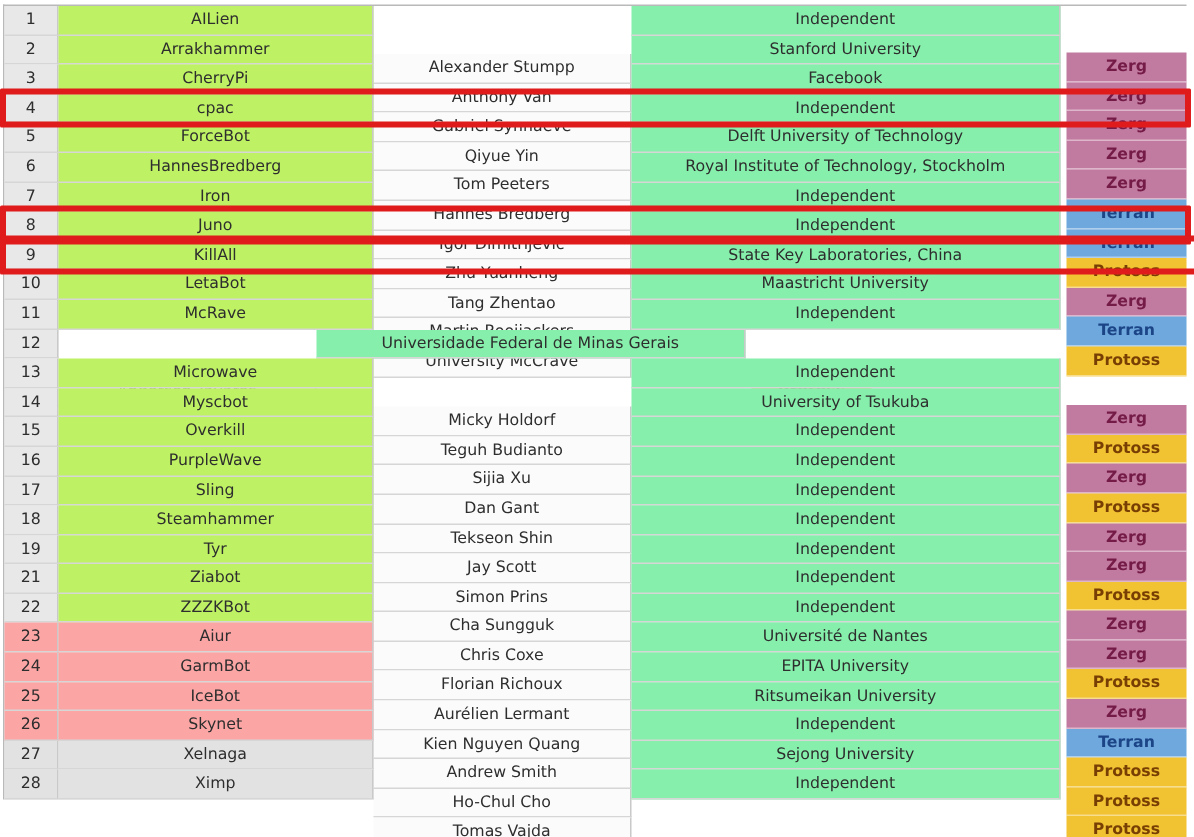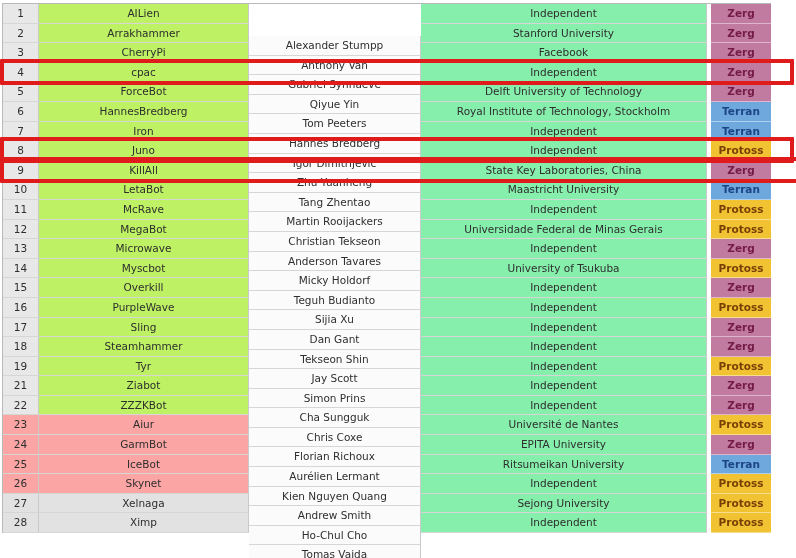--- a/index.html
+++ b/index.html
@@ -24,8 +24,8 @@
   .row.shade-dark .c-rank,.row.shade-dark .c-bot{background:#fca5a5;}
   .row.shade-med  .c-rank,.row.shade-med  .c-bot{background:#e2e2e2;}
   .c-race{
-    width:60px;margin-left:4px;font-weight:bold;
-    border-right:none;border-bottom:1px solid rgba(255,255,255,0.45);
+    width:80px;margin-left:4px;font-weight:bold;
+    border-right:none;border-bottom:1px solid rgba(255,255,255,0.45);margin-top:31px;
   }
   .hl{
     position:absolute;box-sizing:border-box;height:26px;

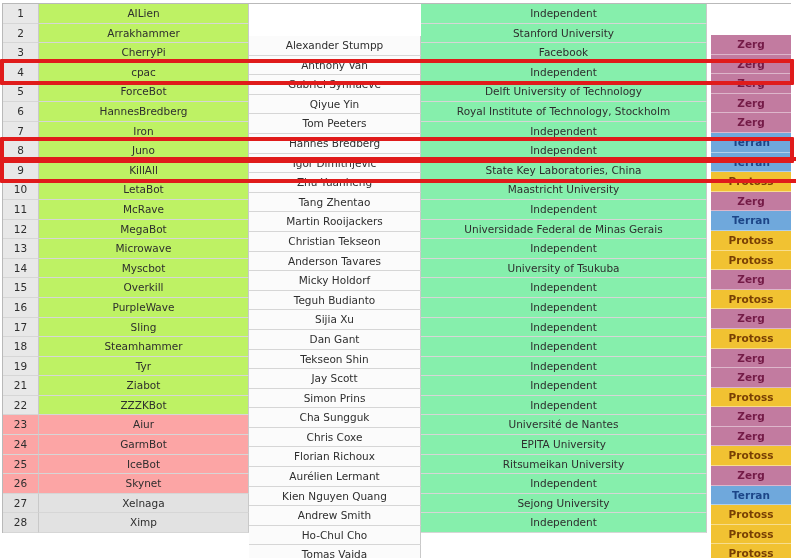--- a/index.html
+++ b/index.html
@@ -116,7 +116,6 @@
   </div>
       <div class="row">
     <div class="cell c-rank">12</div>
-    <div class="cell c-bot">MegaBot</div>
     <div class="cell c-author">Anderson Tavares</div>
     <div class="cell c-affil">Universidade Federal de Minas Gerais</div>
     <div class="cell c-race" style="background: rgb(241, 194, 50); color: rgb(120, 63, 4);">Protoss</div>

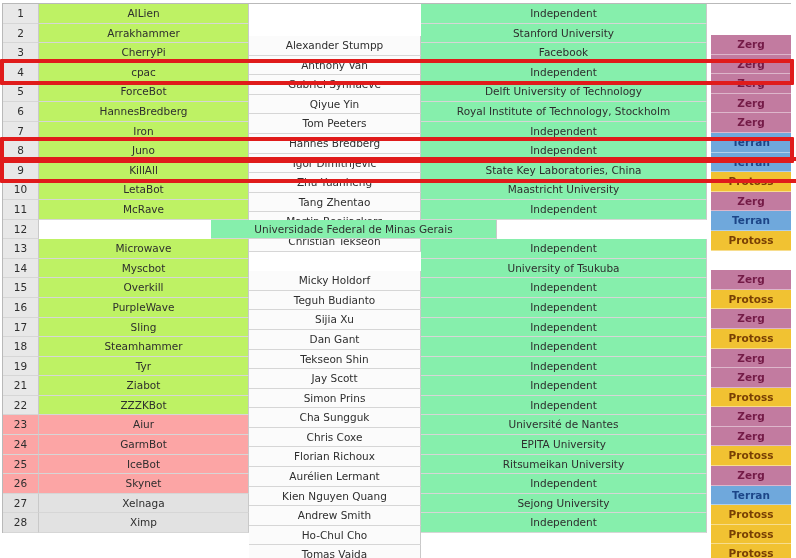--- a/index.html
+++ b/index.html
@@ -110,7 +110,7 @@
       <div class="row">
     <div class="cell c-rank">11</div>
     <div class="cell c-bot">McRave</div>
-    <div class="cell c-author">Christian Tekseon</div>
+    <div class="cell c-author">University McCrave</div>
     <div class="cell c-affil">Independent</div>
     <div class="cell c-race" style="background: rgb(241, 194, 50); color: rgb(120, 63, 4);">Protoss</div>
   </div>

